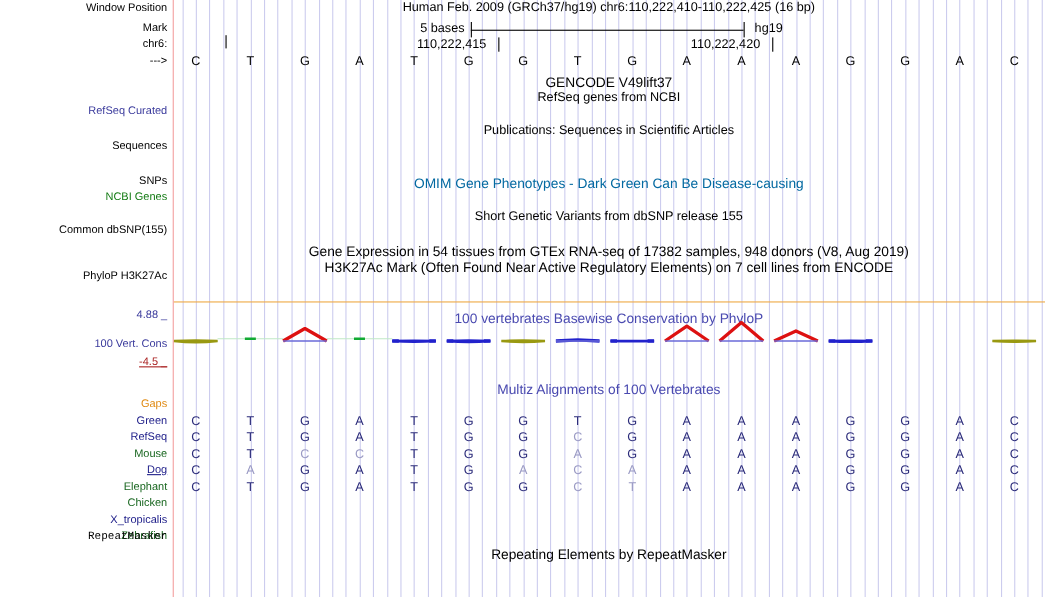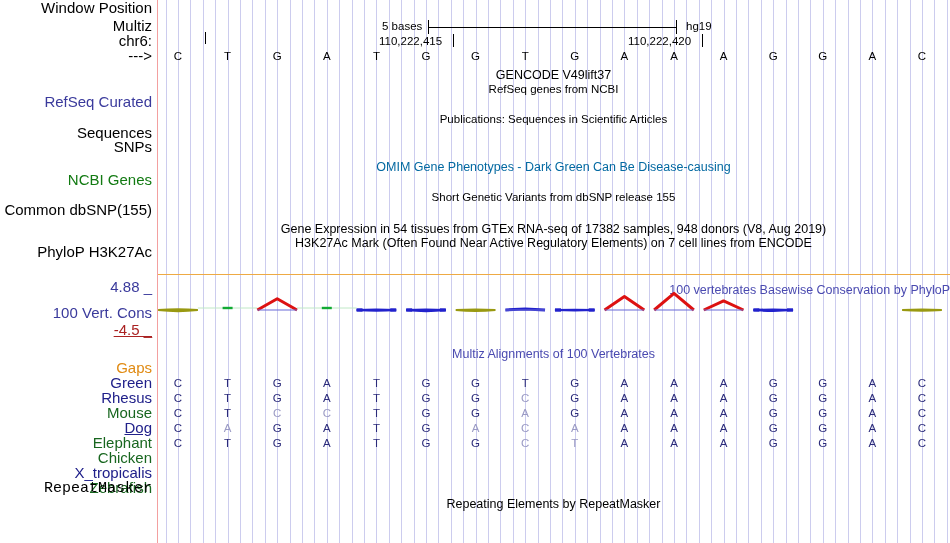--- a/index.html
+++ b/index.html
@@ -17,7 +17,7 @@
 
   
   .lbl{position:absolute;right:798px;white-space:nowrap;
-       font-size:15px;color:#000000;line-height:11px;}
+       font-size:10px;color:#000000;line-height:11px;}
   .lbl.blue{color:#3a3a9c;}
   .lbl.green{color:#127a12;}
   .lbl.darkgreen{color:#18661f;}

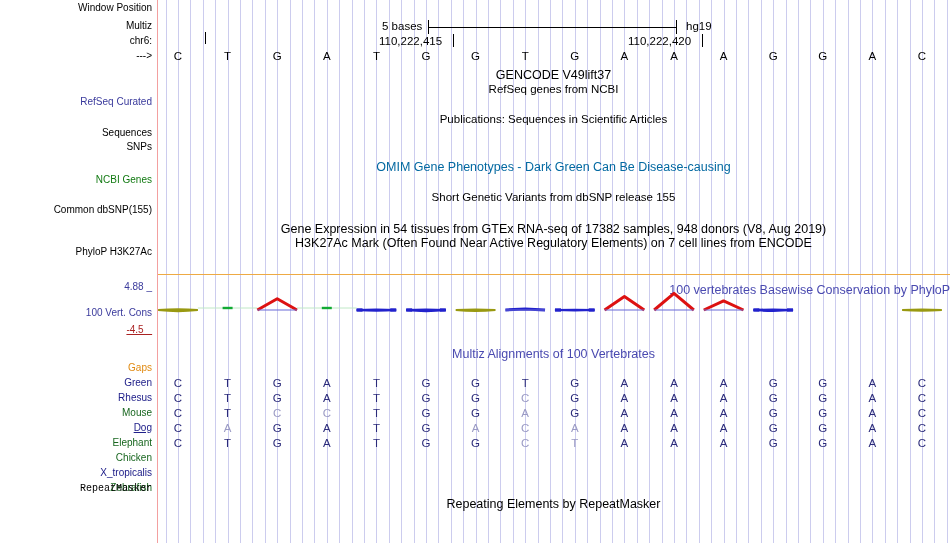--- a/index.html
+++ b/index.html
@@ -131,6 +131,7 @@
   <div id="leftborder"></div>
   <div id="orangerule"></div>
 
+  <div id="poshdr">Human Feb. 2009 (GRCh37/hg19)   chr6:110,222,410-110,222,425 (16 bp)</div>
 
   <div class="lbl" style="top:2px;">Window Position</div>
   <div class="lbl" style="top:20px;">Multiz</div>

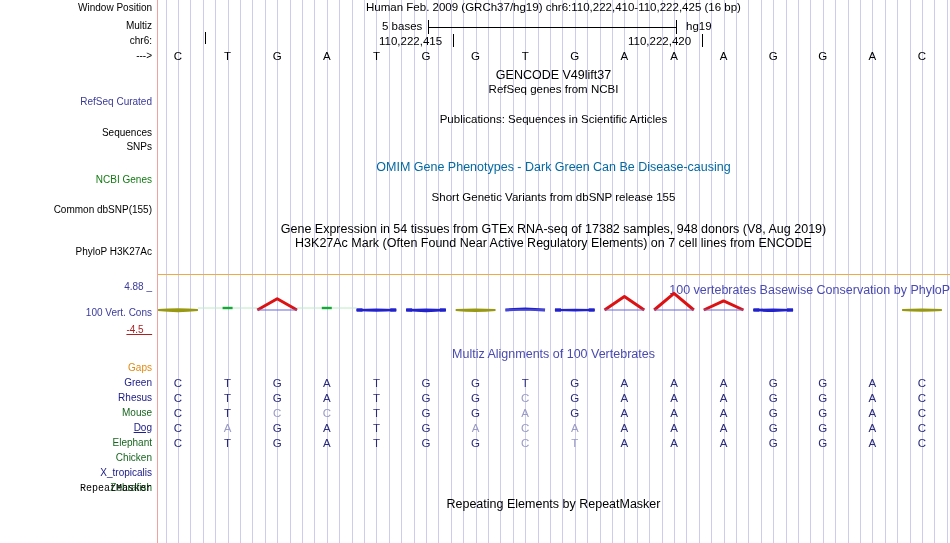--- a/index.html
+++ b/index.html
@@ -134,7 +134,7 @@
   <div id="poshdr">Human Feb. 2009 (GRCh37/hg19)   chr6:110,222,410-110,222,425 (16 bp)</div>
 
   <div class="lbl" style="top:2px;">Window Position</div>
-  <div class="lbl" style="top:20px;">Multiz</div>
+  <div class="lbl" style="top:20px;">Mark</div>
   <div class="lbl" style="top:35px;">chr6:</div>
   <div class="lbl" style="top:50px;">---&gt;</div>
 

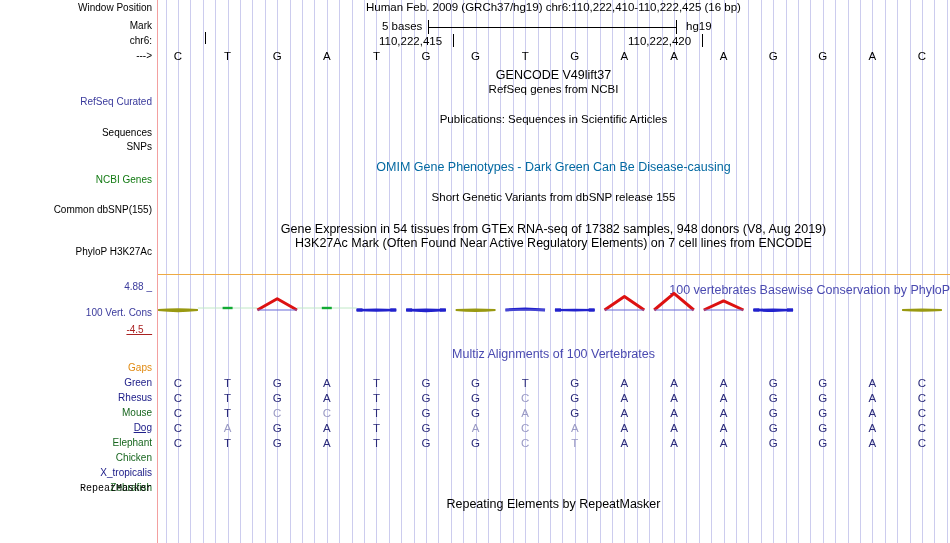--- a/index.html
+++ b/index.html
@@ -172,7 +172,7 @@
   <div id="sidebar">
       <div class="lbl blue" style="top: 96px;">RefSeq Curated</div>
       <div class="lbl " style="top: 127px;">Sequences</div>
-      <div class="lbl " style="top: 141px;">SNPs</div>
+      <div class="lbl " style="top: 159px;">SNPs</div>
       <div class="lbl green" style="top: 174px;">NCBI Genes</div>
       <div class="lbl " style="top: 204px;">Common dbSNP(155)</div>
       <div class="lbl " style="top: 246px;">PhyloP H3K27Ac</div>

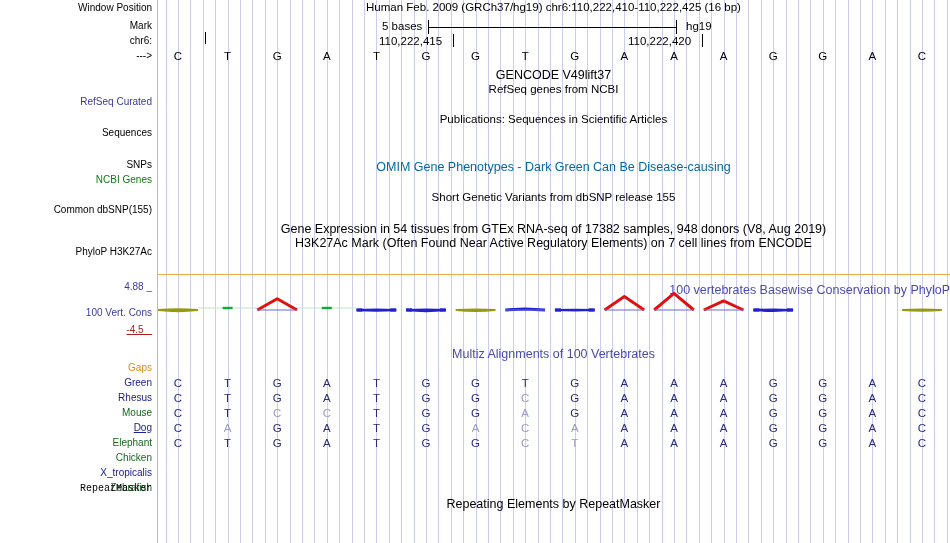--- a/index.html
+++ b/index.html
@@ -199,7 +199,7 @@
       <div class="ctr " style="top: 191px;">Short Genetic Variants from dbSNP release 155</div>
       <div class="ctr  big" style="top: 222px;">Gene Expression in 54 tissues from GTEx RNA-seq of 17382 samples, 948 donors (V8, Aug 2019)</div>
       <div class="ctr  big" style="top: 236px;">H3K27Ac Mark (Often Found Near Active Regulatory Elements) on 7 cell lines from ENCODE</div>
-      <div class="ctr blue big" style="top: 283px; text-align: right;">100 vertebrates Basewise Conservation by PhyloP</div>
+      <div class="ctr blue big" style="top: 283px;">100 vertebrates Basewise Conservation by PhyloP</div>
       <div class="ctr blue big" style="top: 347px;">Multiz Alignments of 100 Vertebrates</div>
       <div class="ctr  big" style="top: 497px;">Repeating Elements by RepeatMasker</div>
     </div>

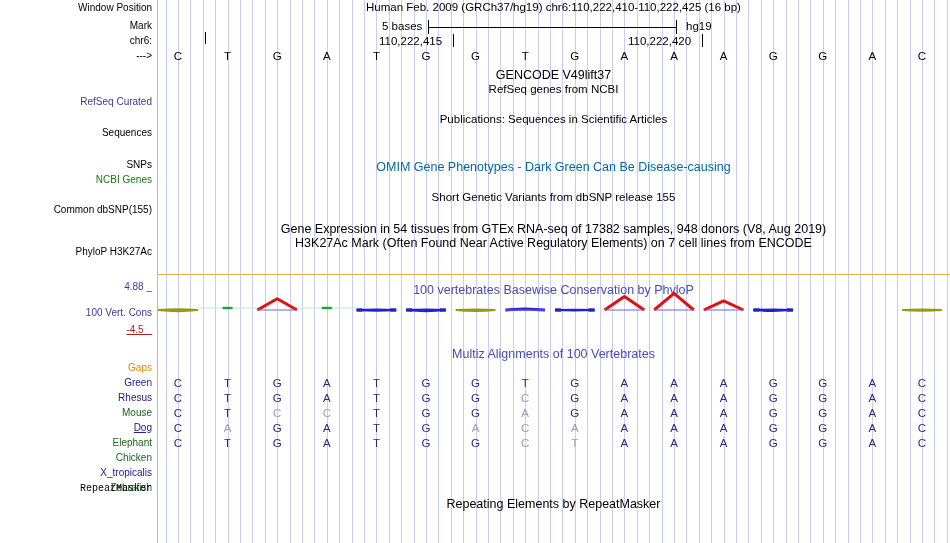--- a/index.html
+++ b/index.html
@@ -181,7 +181,7 @@
       <div class="lbl red" style="top: 324px; text-decoration: underline;">-4.5 _</div>
       <div class="lbl orange" style="top: 362px;">Gaps</div>
       <div class="lbl navy" style="top: 377px;">Green</div>
-      <div class="lbl navy" style="top: 392px;">Rhesus</div>
+      <div class="lbl navy" style="top: 392px;">RefSeq</div>
       <div class="lbl darkgreen" style="top: 407px;">Mouse</div>
       <div class="lbl navy" style="top: 422px; text-decoration: underline;">Dog</div>
       <div class="lbl darkgreen" style="top: 437px;">Elephant</div>

